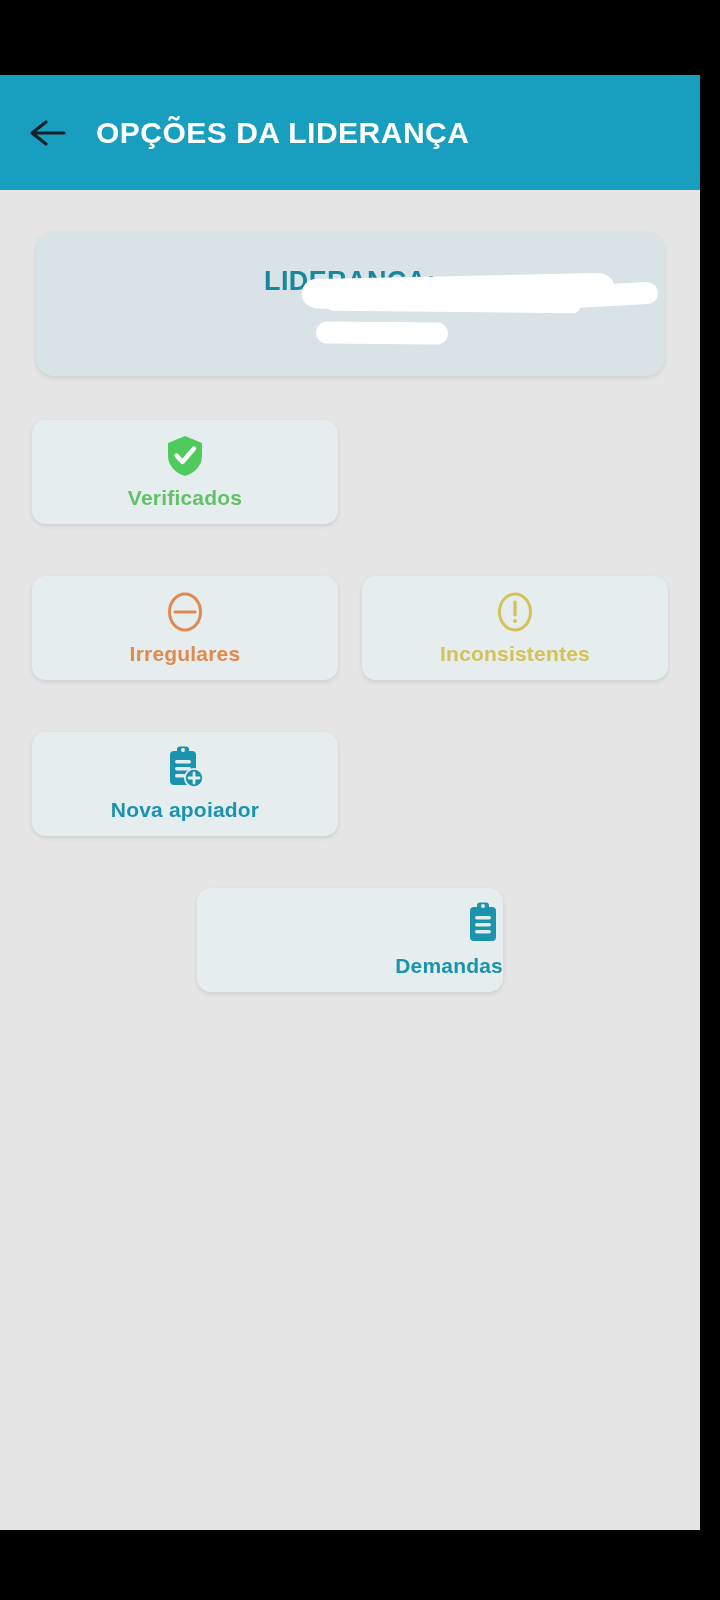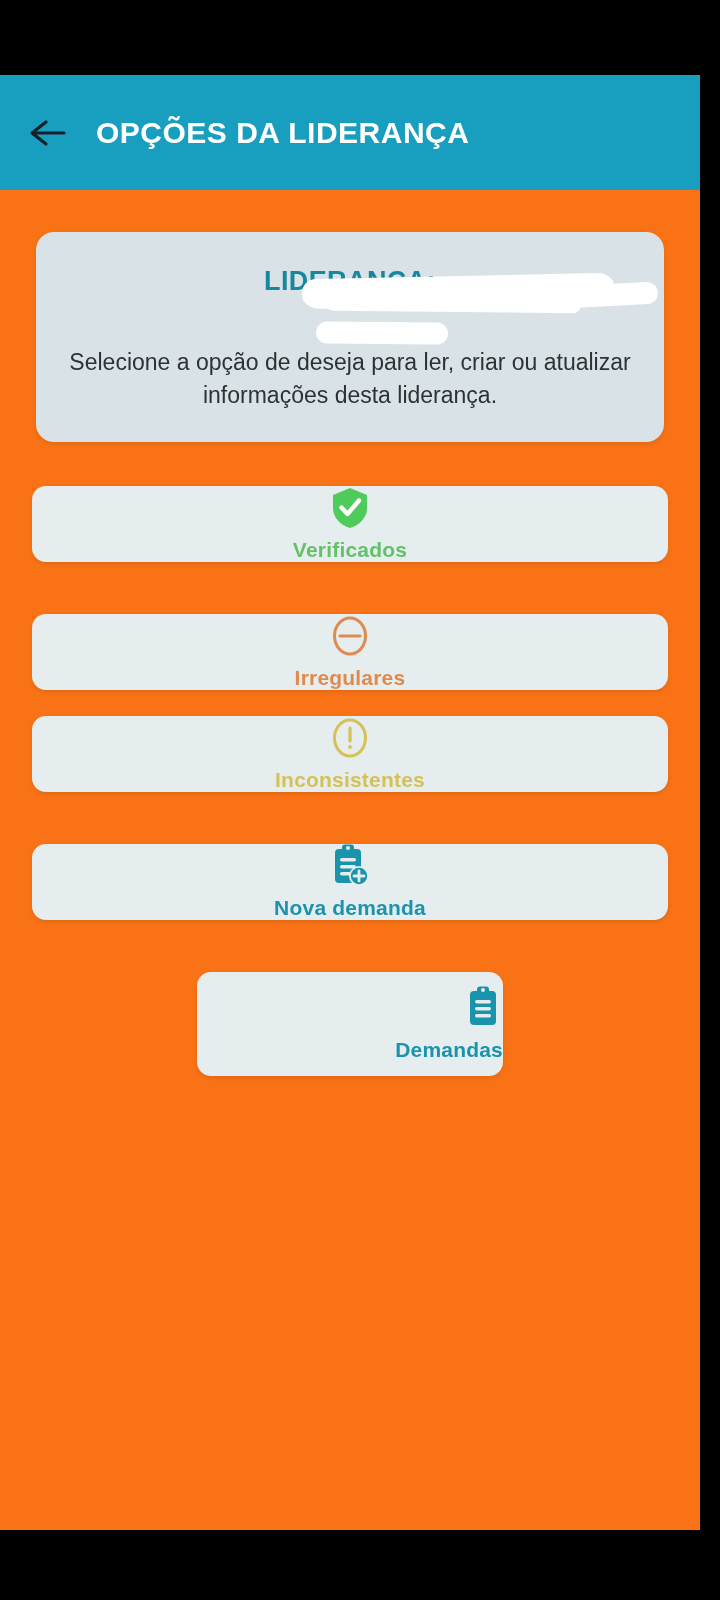--- a/index.html
+++ b/index.html
@@ -17,7 +17,7 @@
     position:absolute;
     left:0; top:75px;
     width:700px; height:1455px;
-    background:#f97316;
+    background:#e5e5e5;
     overflow:hidden;
   }
 

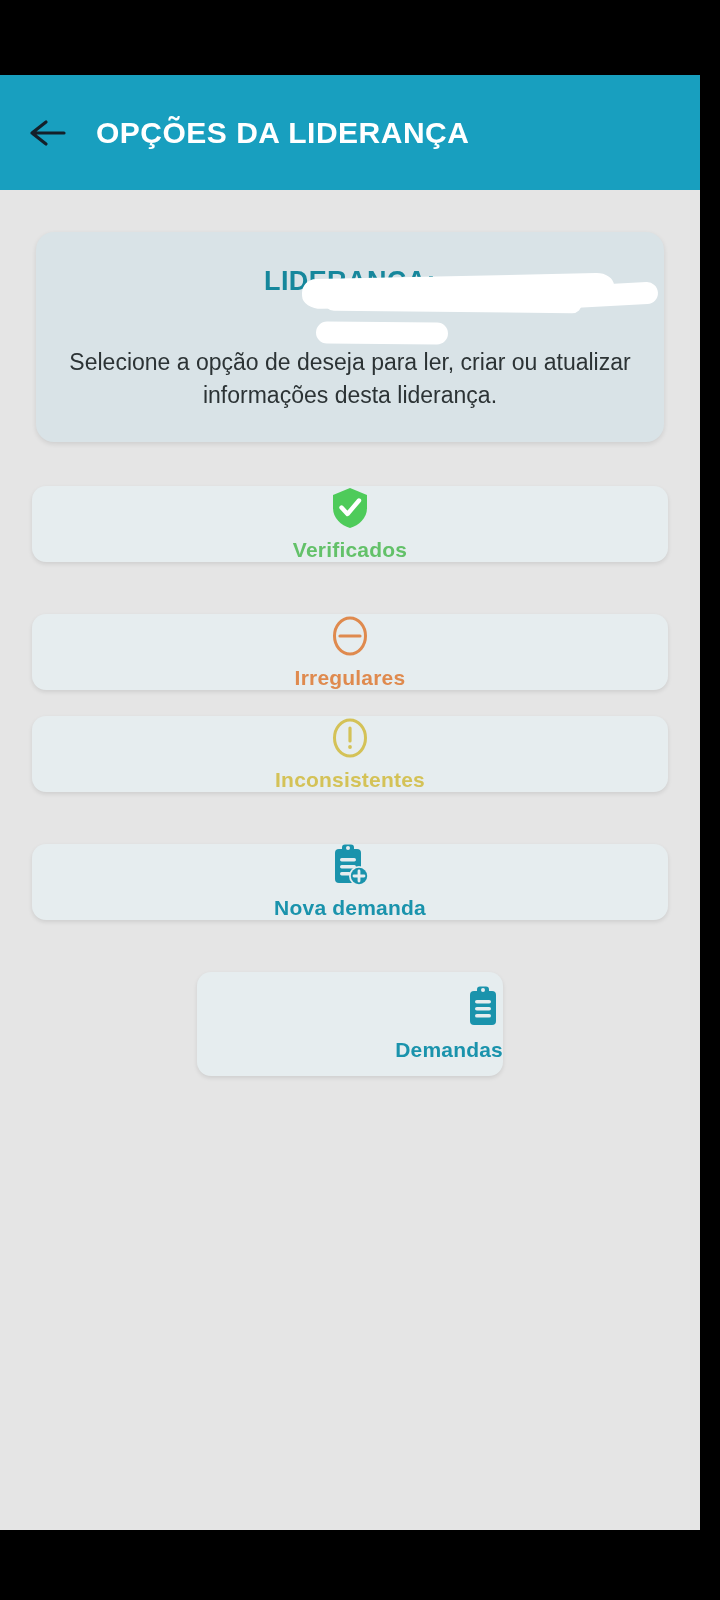--- a/index.html
+++ b/index.html
@@ -174,7 +174,6 @@
       <span class="redact" id="redact-4"></span>
     </div>
 
-    <div id="info-text">Selecione a opção de deseja para ler, criar ou atualizar informações desta liderança.</div>
   </div>
 
   <div id="grid">

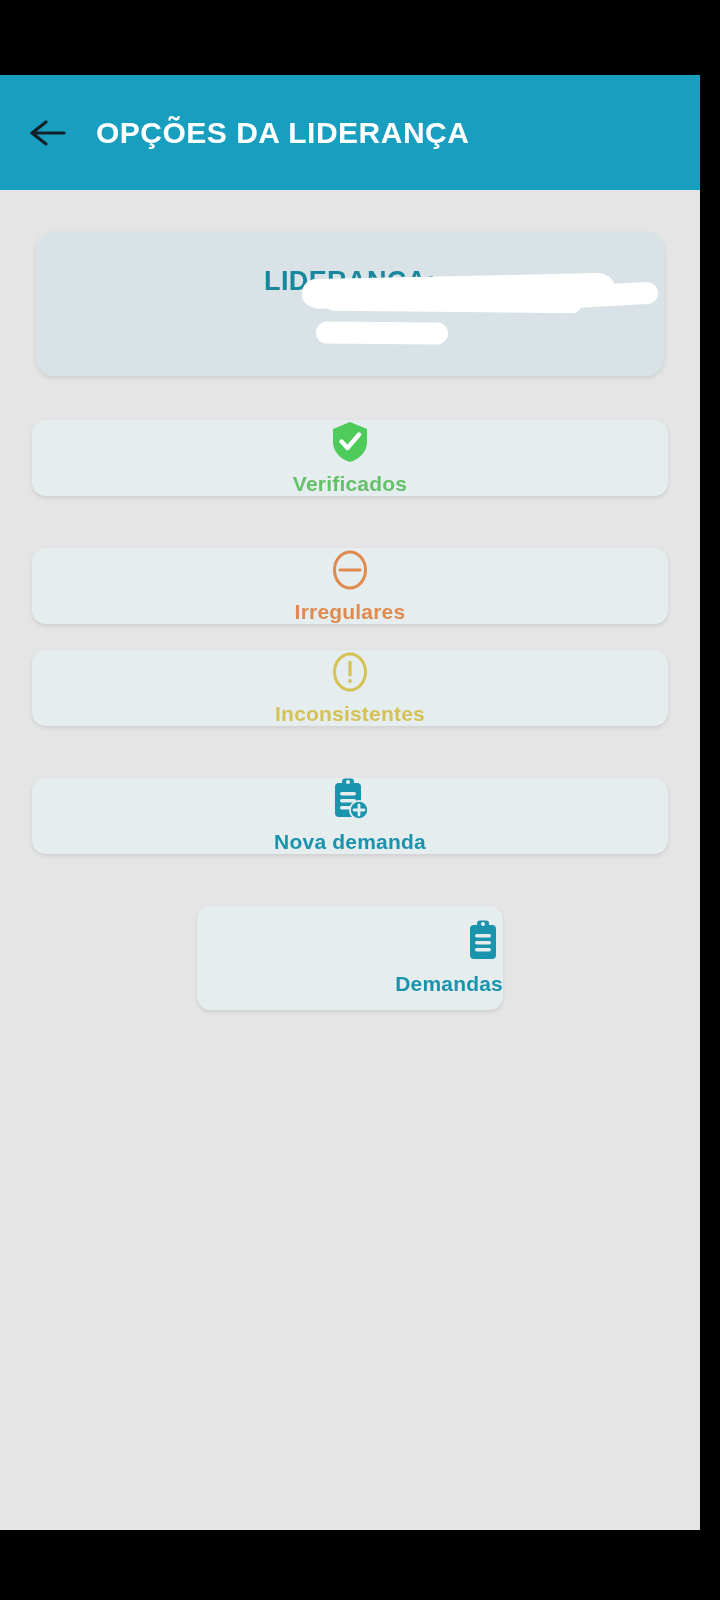--- a/index.html
+++ b/index.html
@@ -114,7 +114,6 @@
     display:flex;
     flex-wrap:wrap;
     gap:26px 24px;
-    flex-direction:column;
   }
   .opt-card {
     flex:0 0 calc(50% - 12px);

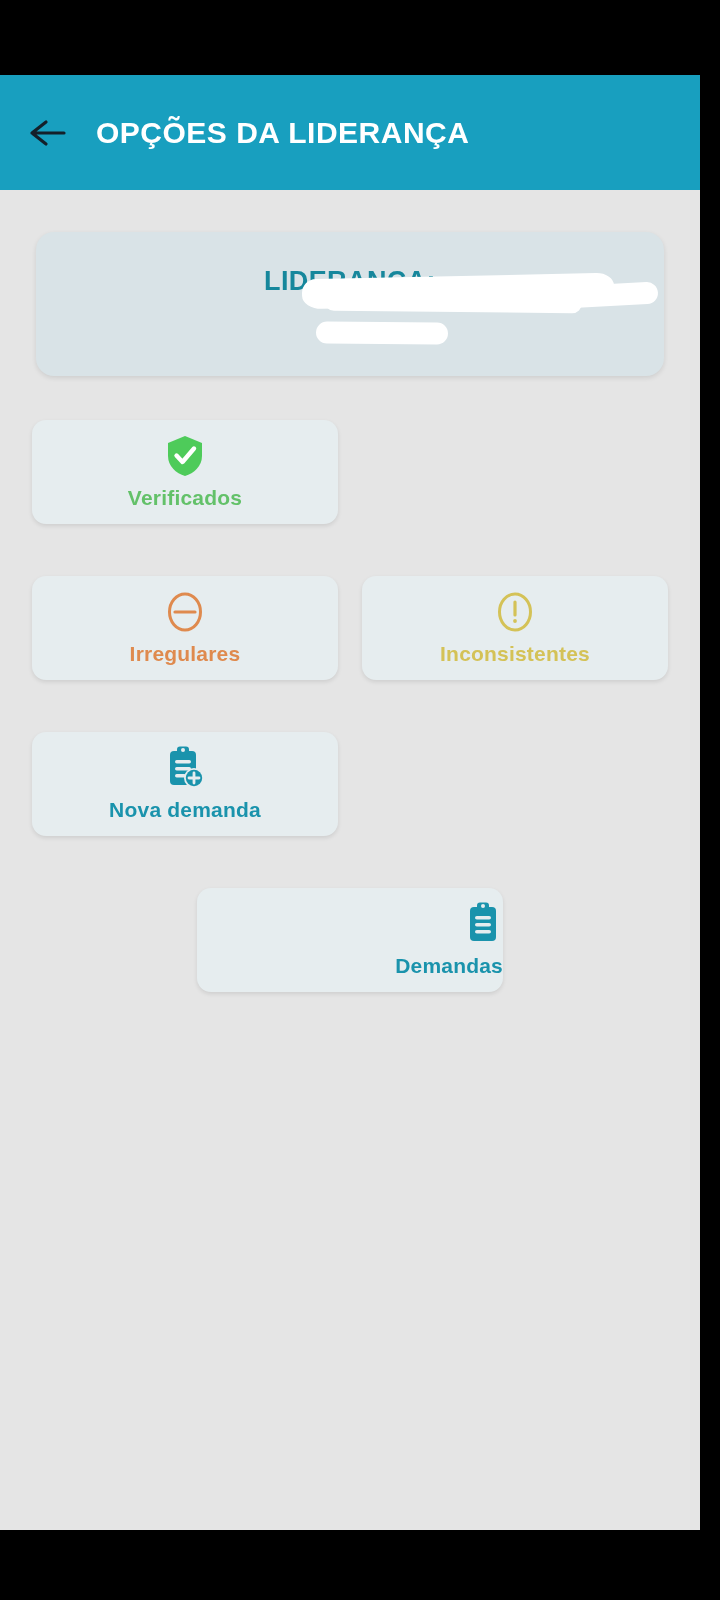--- a/index.html
+++ b/index.html
@@ -229,7 +229,7 @@
           <line x1="26" y1="33" x2="36" y2="33" stroke="#E6EDEF" stroke-width="2.8" stroke-linecap="round"></line>
         </svg>
       </span>
-      <span class="opt-label" style="color:#1A93AC">Nova demanda</span>
+      <span class="opt-label" style="color:#1A93AC">Nova apoiador</span>
     </div>
 
     <div class="row-break"></div>

